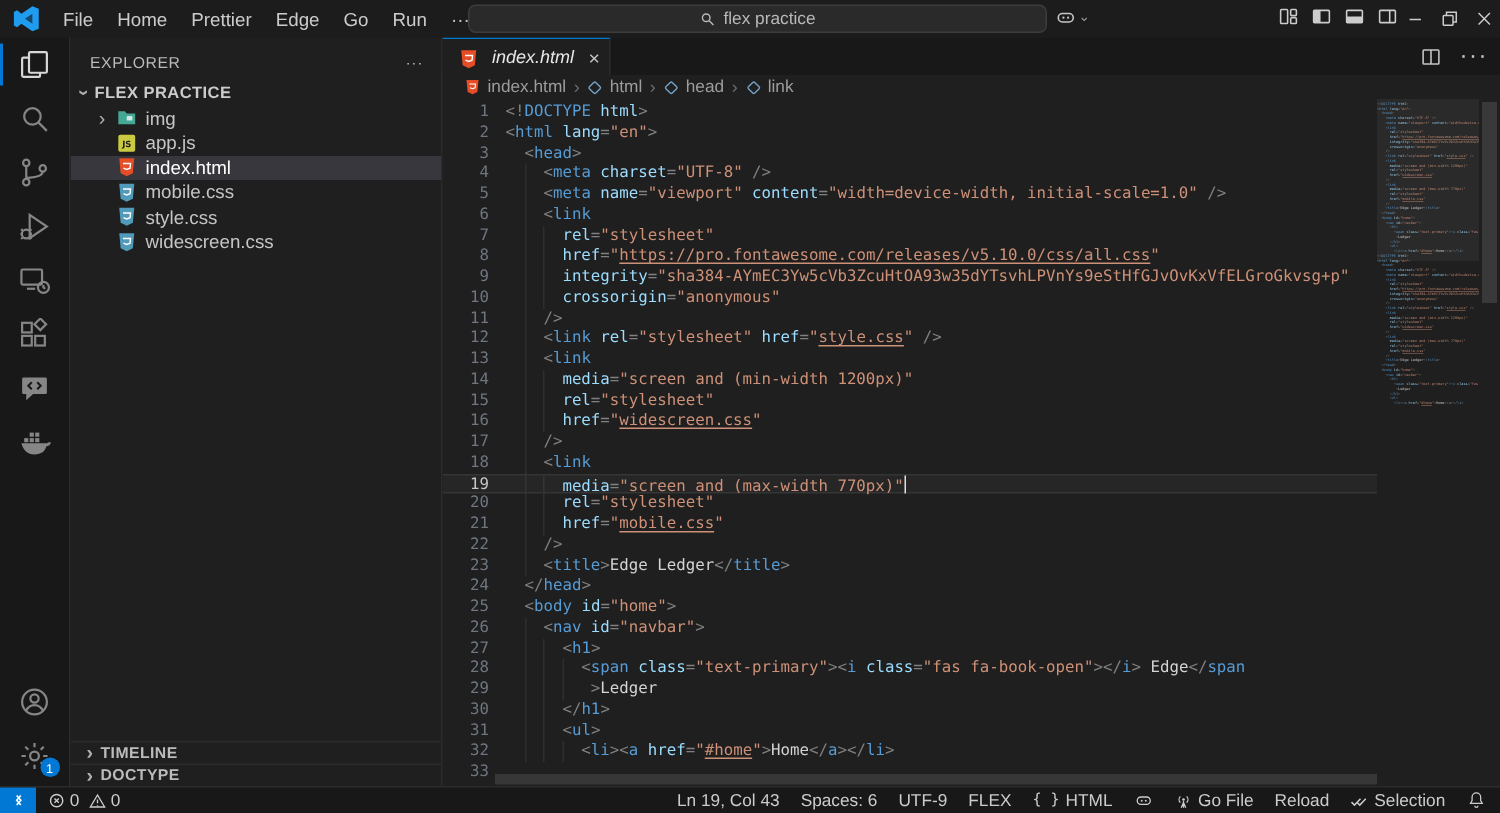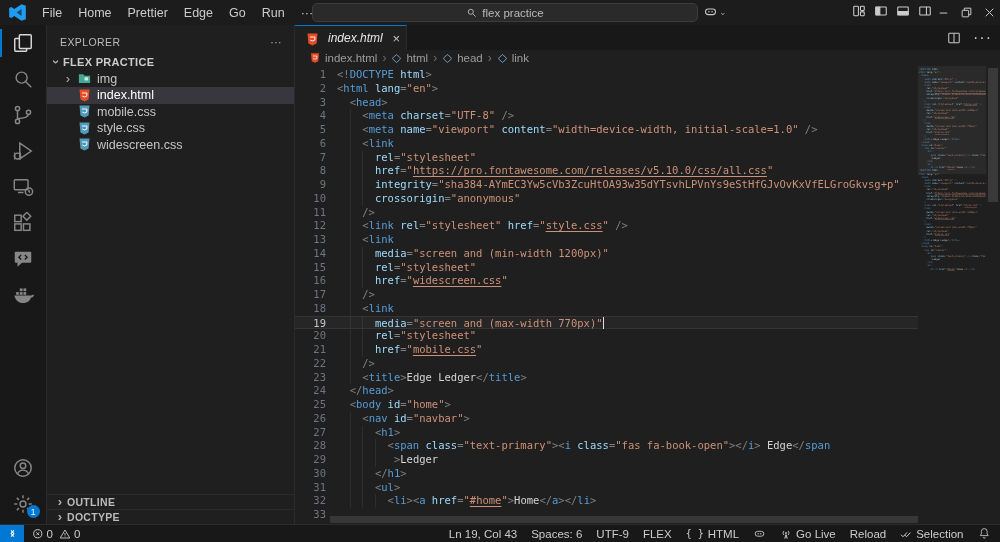--- a/index.html
+++ b/index.html
@@ -284,6 +284,17 @@
         </span>
         <span>img</span>
       </div>
+      <div class="tree-row">
+        <span style="width:14px;flex:0 0 auto;"></span>
+        <span class="chev"></span>
+        <span class="tree-ico">
+          <svg width="15" height="15" viewBox="0 0 24 24">
+            <rect x="3" y="3" width="18" height="18" rx="2" fill="#cbcb41"></rect>
+            <text x="12" y="16.5" font-size="9" font-weight="bold" fill="#1e1e1e" text-anchor="middle" font-family="DejaVu Sans, sans-serif">JS</text>
+          </svg>
+        </span>
+        <span>app.js</span>
+      </div>
       <div class="tree-row selected">
         <span style="width:14px;flex:0 0 auto;"></span>
         <span class="chev"></span>

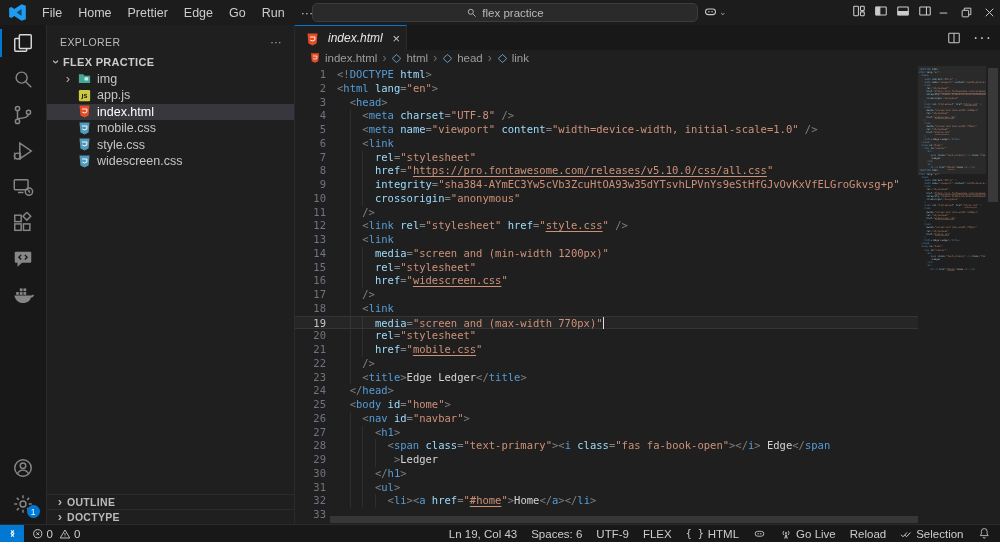--- a/index.html
+++ b/index.html
@@ -343,7 +343,7 @@
   <div id="sidebar-sections">
       <div class="side-section">
         <span class="chev" style="margin-left:6px;">›</span>
-        <span>OUTLINE</span>
+        <span>TIMELINE</span>
       </div>
       <div class="side-section">
         <span class="chev" style="margin-left:6px;">›</span>

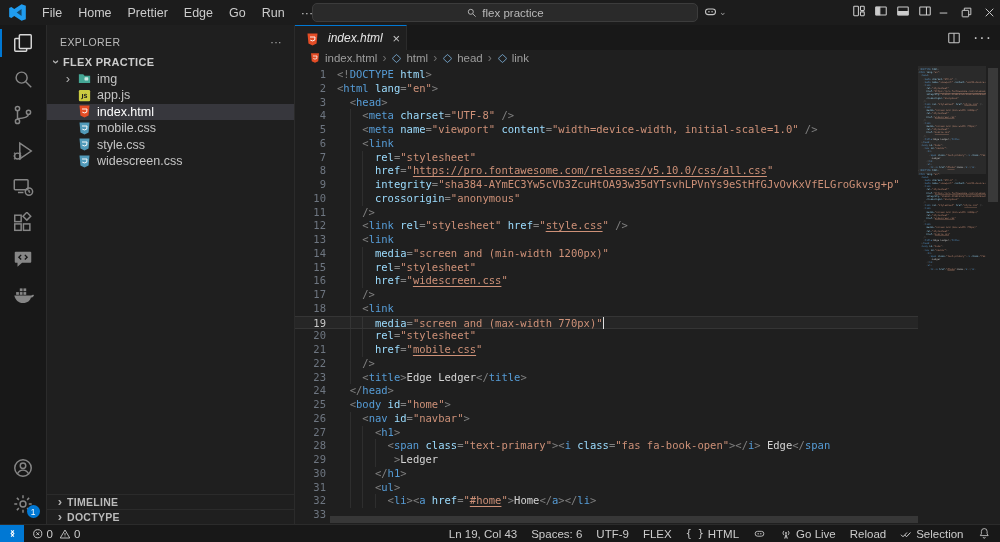--- a/index.html
+++ b/index.html
@@ -477,7 +477,7 @@
             <path d="M7.8 14.2a6 6 0 0 1 0-8.4M16.2 5.8a6 6 0 0 1 0 8.4M12 12v9M12 14l-3 7M12 14l3 7" stroke-width="1.7"></path>
           </svg>
         </span>
-        <span>Go Live</span>
+        <span>Go File</span>
       </span>
       <span class="st-item">
         <span>Reload</span>

